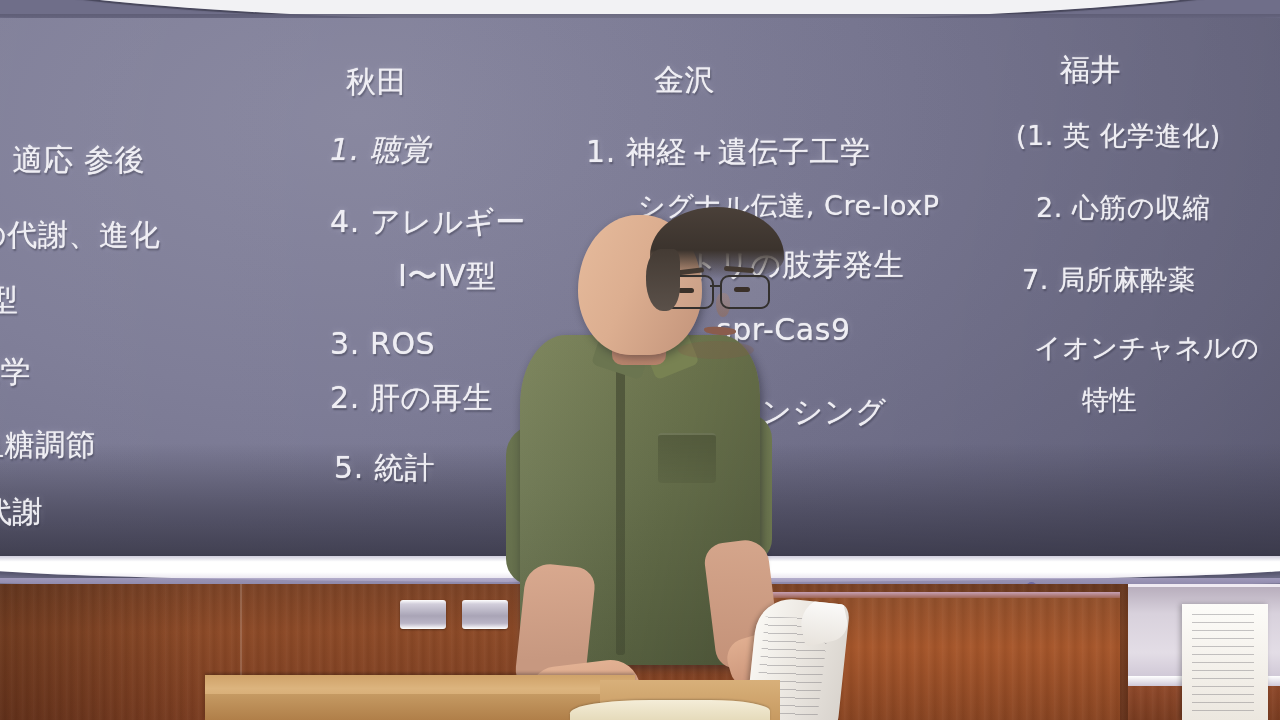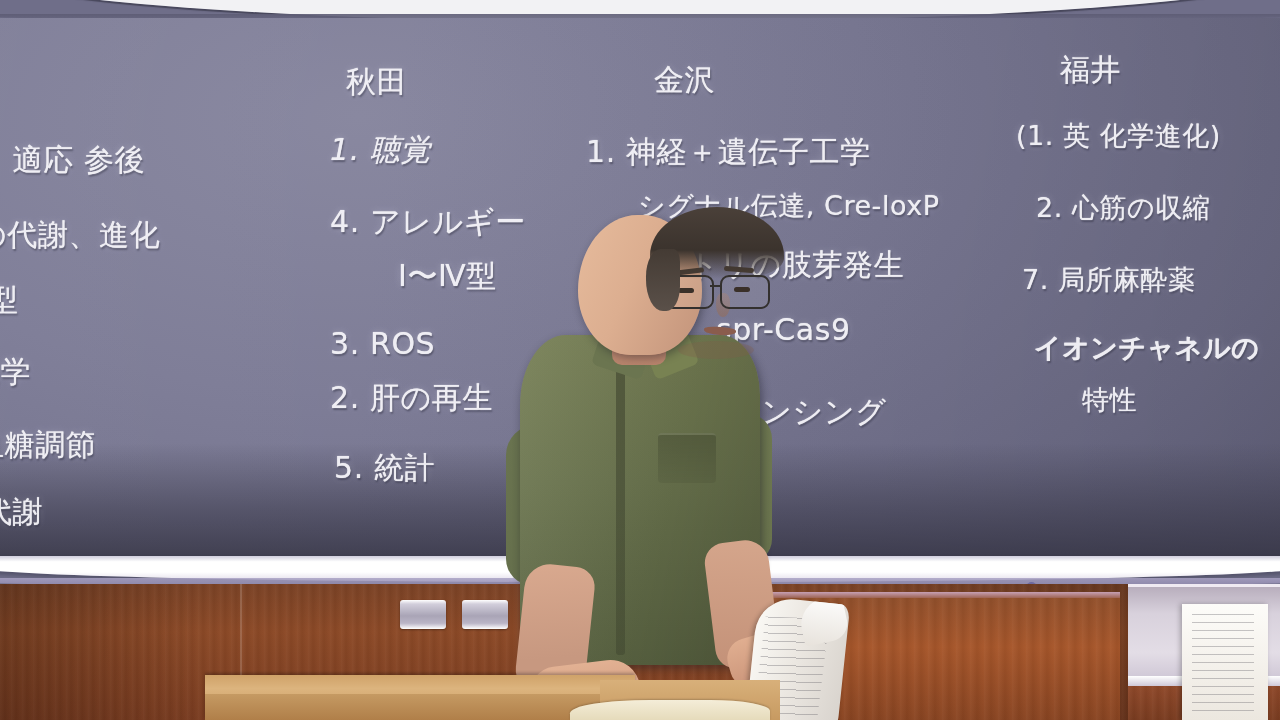--- a/index.html
+++ b/index.html
@@ -349,7 +349,7 @@
         <div class="chalk c-sm" style="left: 1016px; top: 100px;">(1. 英  化学進化)</div>
         <div class="chalk c-sm" style="left: 1036px; top: 172px;">2. 心筋の収縮</div>
         <div class="chalk c-sm" style="left: 1022px; top: 244px;">7. 局所麻酔薬</div>
-        <div class="chalk c-sm" style="left: 1034px; top: 312px; font-weight: bold;">イオンチャネルの</div>
+        <div class="chalk c-sm" style="left: 1034px; top: 312px;">イオンチャネルの</div>
         <div class="chalk c-sm" style="left: 1082px; top: 364px;">特性</div>
       </div>
   </div>

